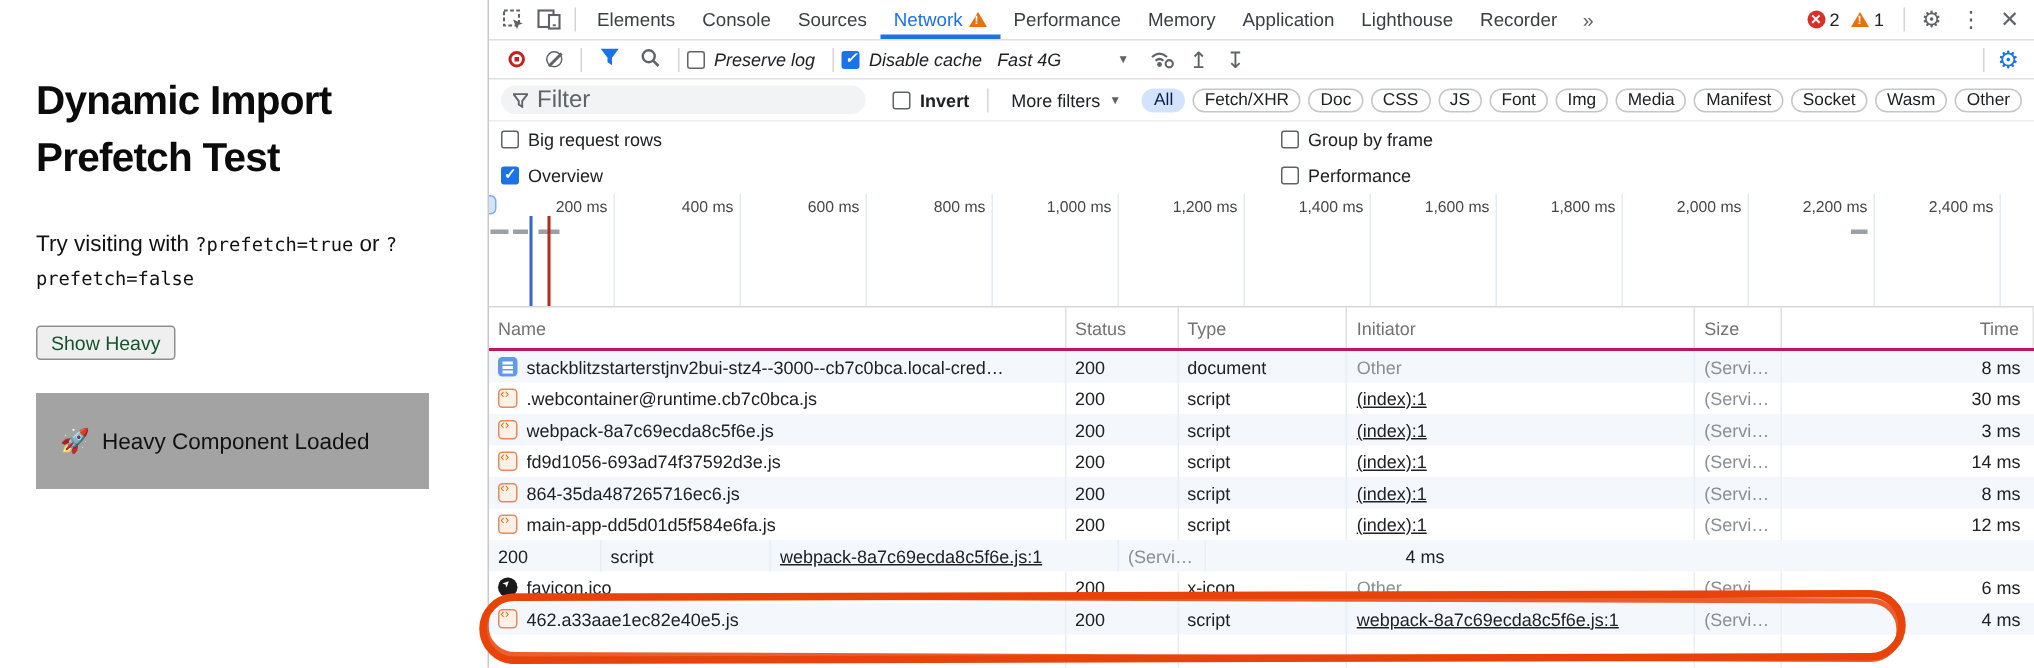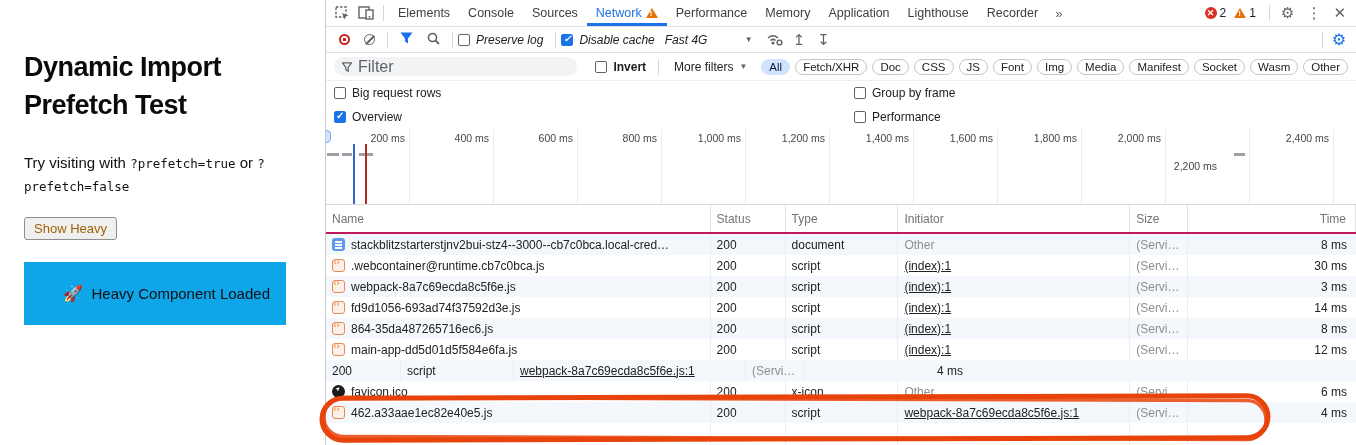--- a/index.html
+++ b/index.html
@@ -284,7 +284,7 @@
       <span class="gridline" style="left: 839px;"></span>
       <span class="tlabel" style="left: 749px;">2,000 ms</span>
       <span class="gridline" style="left: 923px;"></span>
-      <span class="tlabel" style="left: 805px; margin-top: 28px;">2,200 ms</span>
+      <span class="tlabel" style="left: 833px;">2,200 ms</span>
       <span class="gridline" style="left: 1007px;"></span>
       <span class="tlabel" style="left: 917px;">2,400 ms</span>
     </div>

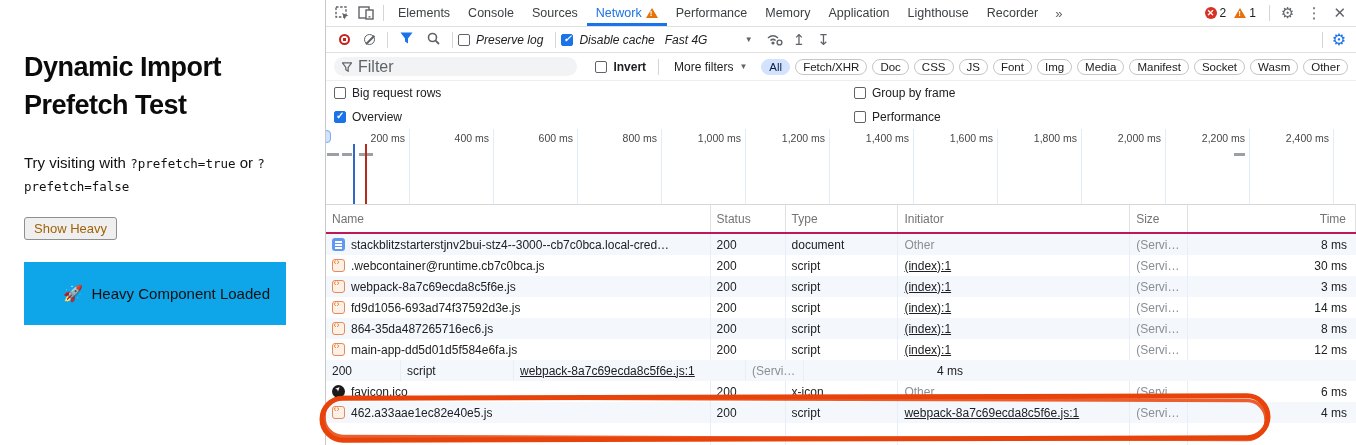--- a/index.html
+++ b/index.html
@@ -11,7 +11,7 @@
   #page h1 { font-size:27px; font-weight:bold; color:#0b0b0b; line-height:1.42; margin-top:28px; letter-spacing:-0.5px; }
   #page .intro { margin-top:26px; font-size:15px; color:#111; line-height:1.55; width:280px; }
   #page .intro code { font-family:"DejaVu Sans Mono", monospace; font-size:12.5px; }
-  #page .show-heavy { margin-top:20px; font-size:13px; color:#a16207; background:#efefef;
+  #page .show-heavy { margin-top:20px; font-size:13px; color:#14532d; background:#efefef;
         border:1px solid #8f8f8f; border-radius:3px; padding:3px 9px; cursor:pointer; }
   #page .banner { margin-top:22px; width:262px; background:#0ea5e9; padding:22px 16px; font-size:15px; color:#111;text-align:right; }
   #page .banner .rocket { margin-right:8px; font-size:16px; }

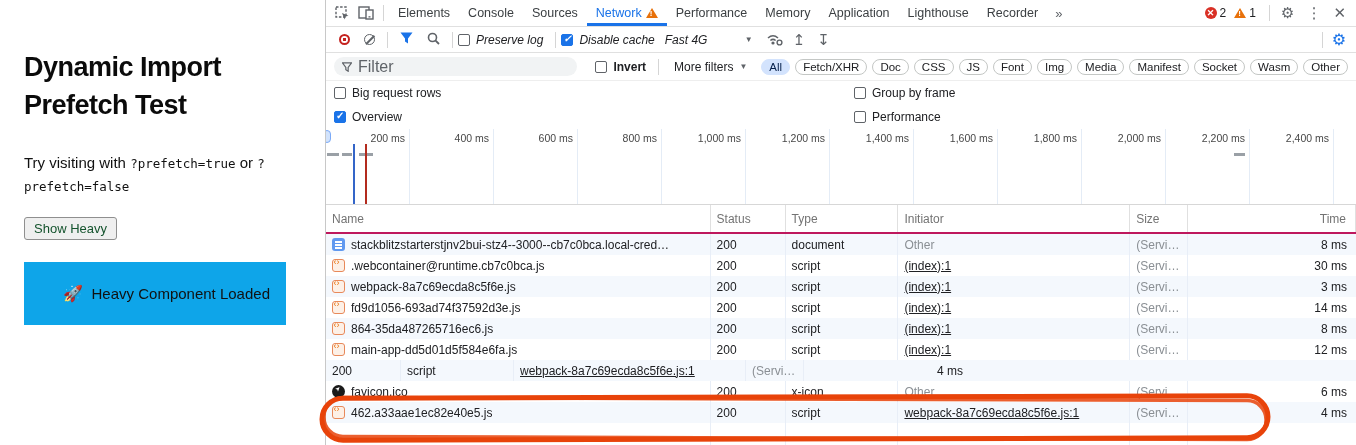--- a/index.html
+++ b/index.html
@@ -13,7 +13,7 @@
   #page .intro code { font-family:"DejaVu Sans Mono", monospace; font-size:12.5px; }
   #page .show-heavy { margin-top:20px; font-size:13px; color:#14532d; background:#efefef;
         border:1px solid #8f8f8f; border-radius:3px; padding:3px 9px; cursor:pointer; }
-  #page .banner { margin-top:22px; width:262px; background:#0ea5e9; padding:22px 16px; font-size:15px; color:#111;text-align:right; }
+  #page .banner { margin-top:22px; width:262px; background:#a3a3a3; padding:22px 16px; font-size:15px; color:#111; }
   #page .banner .rocket { margin-right:8px; font-size:16px; }
 
   

